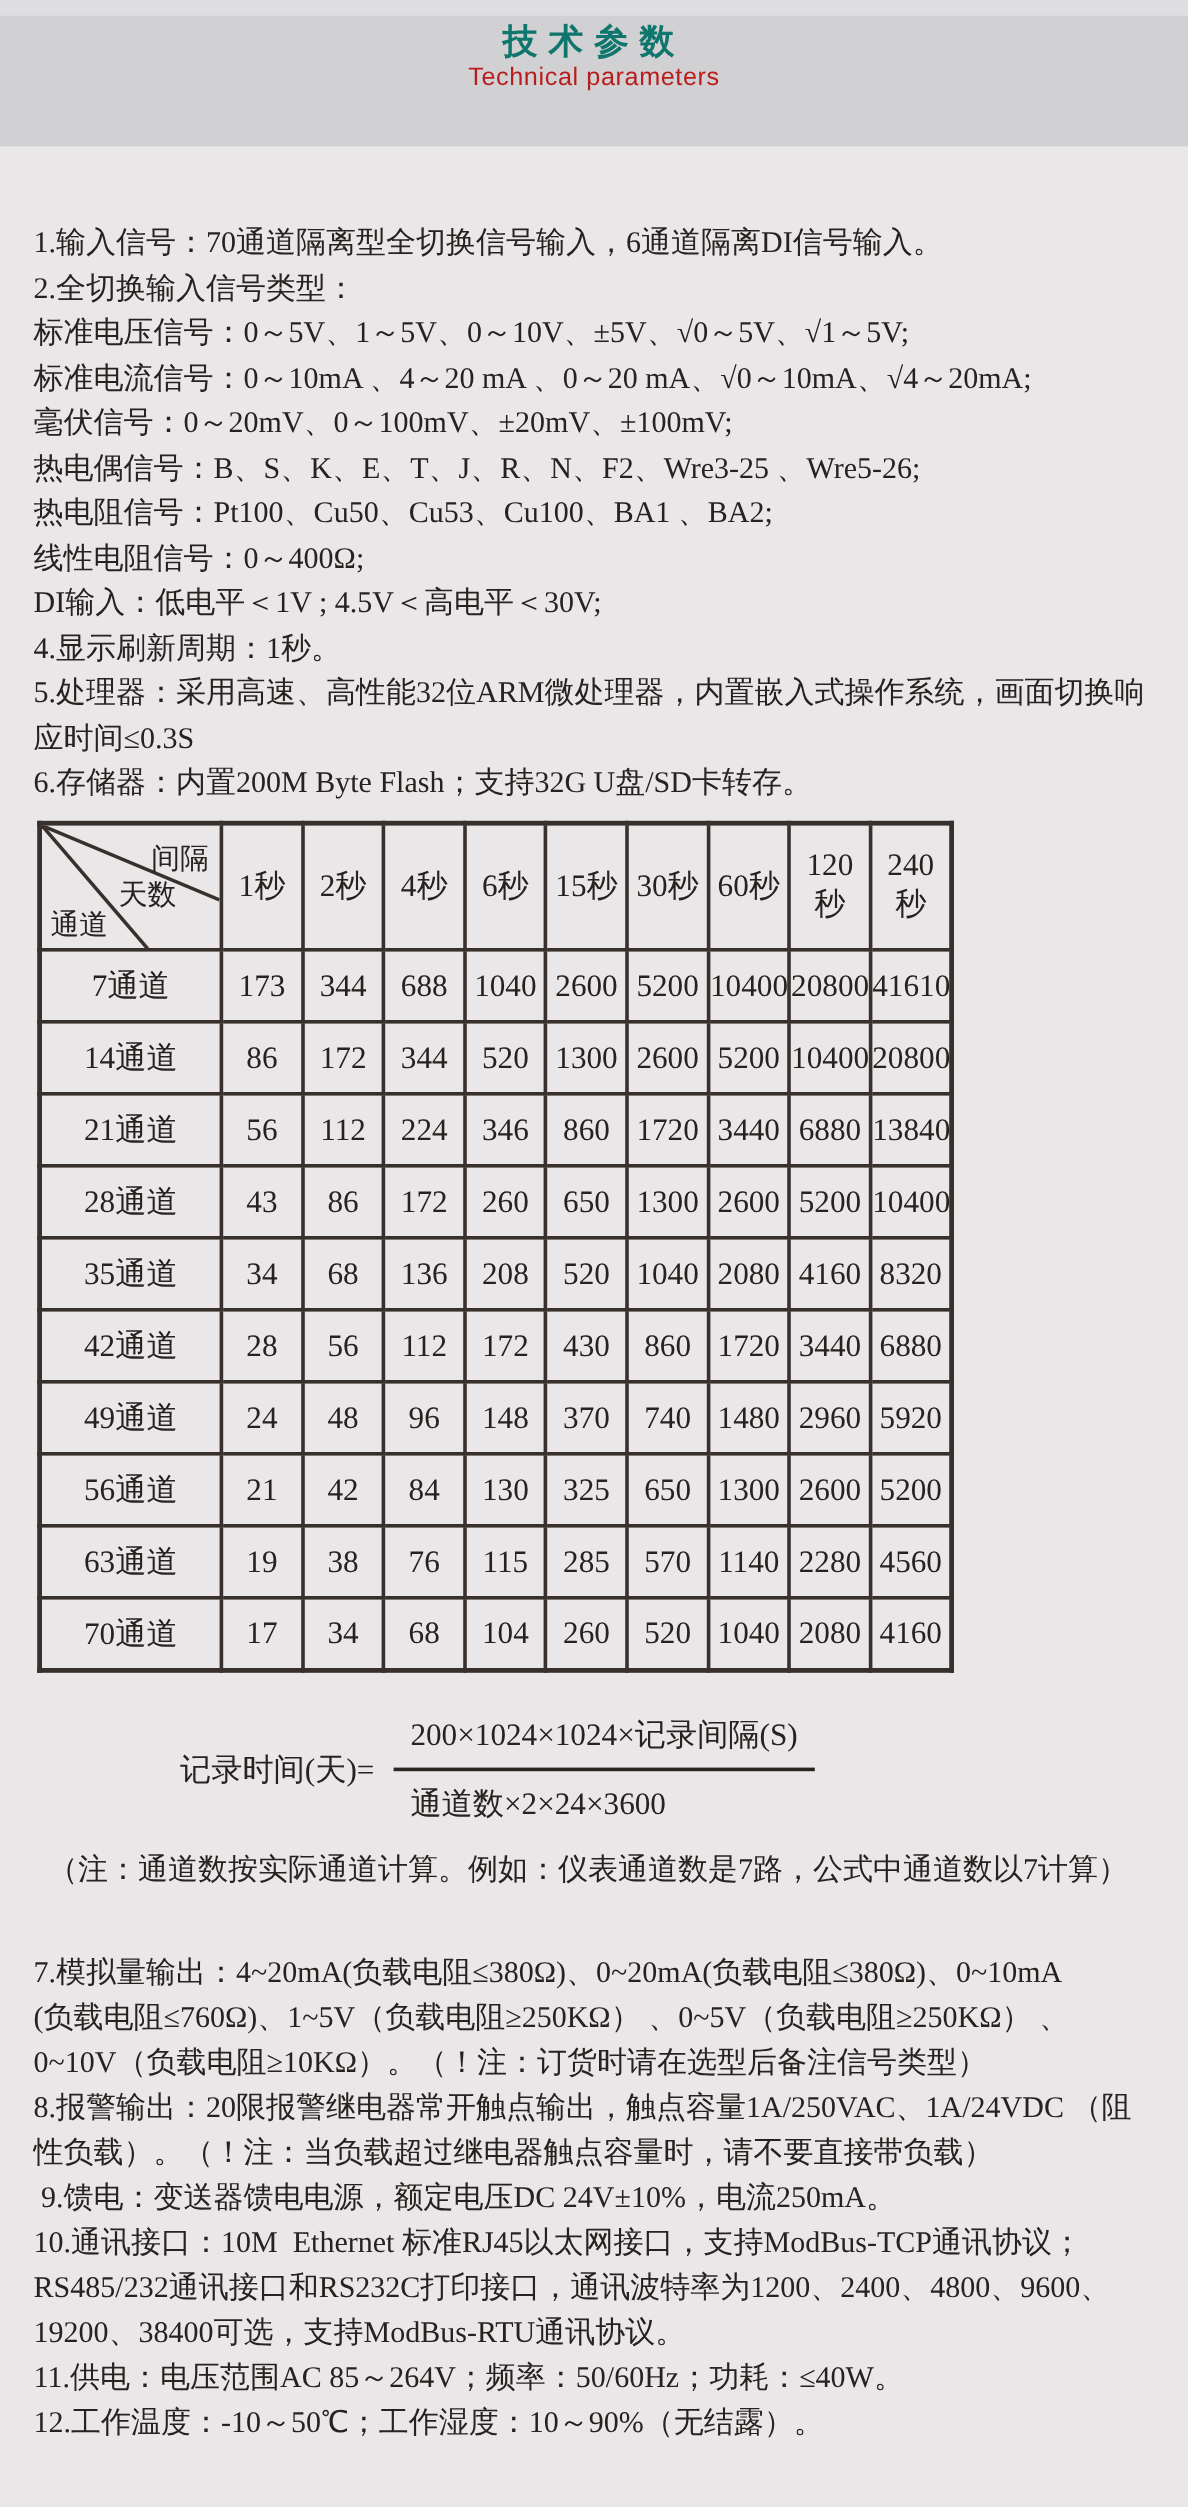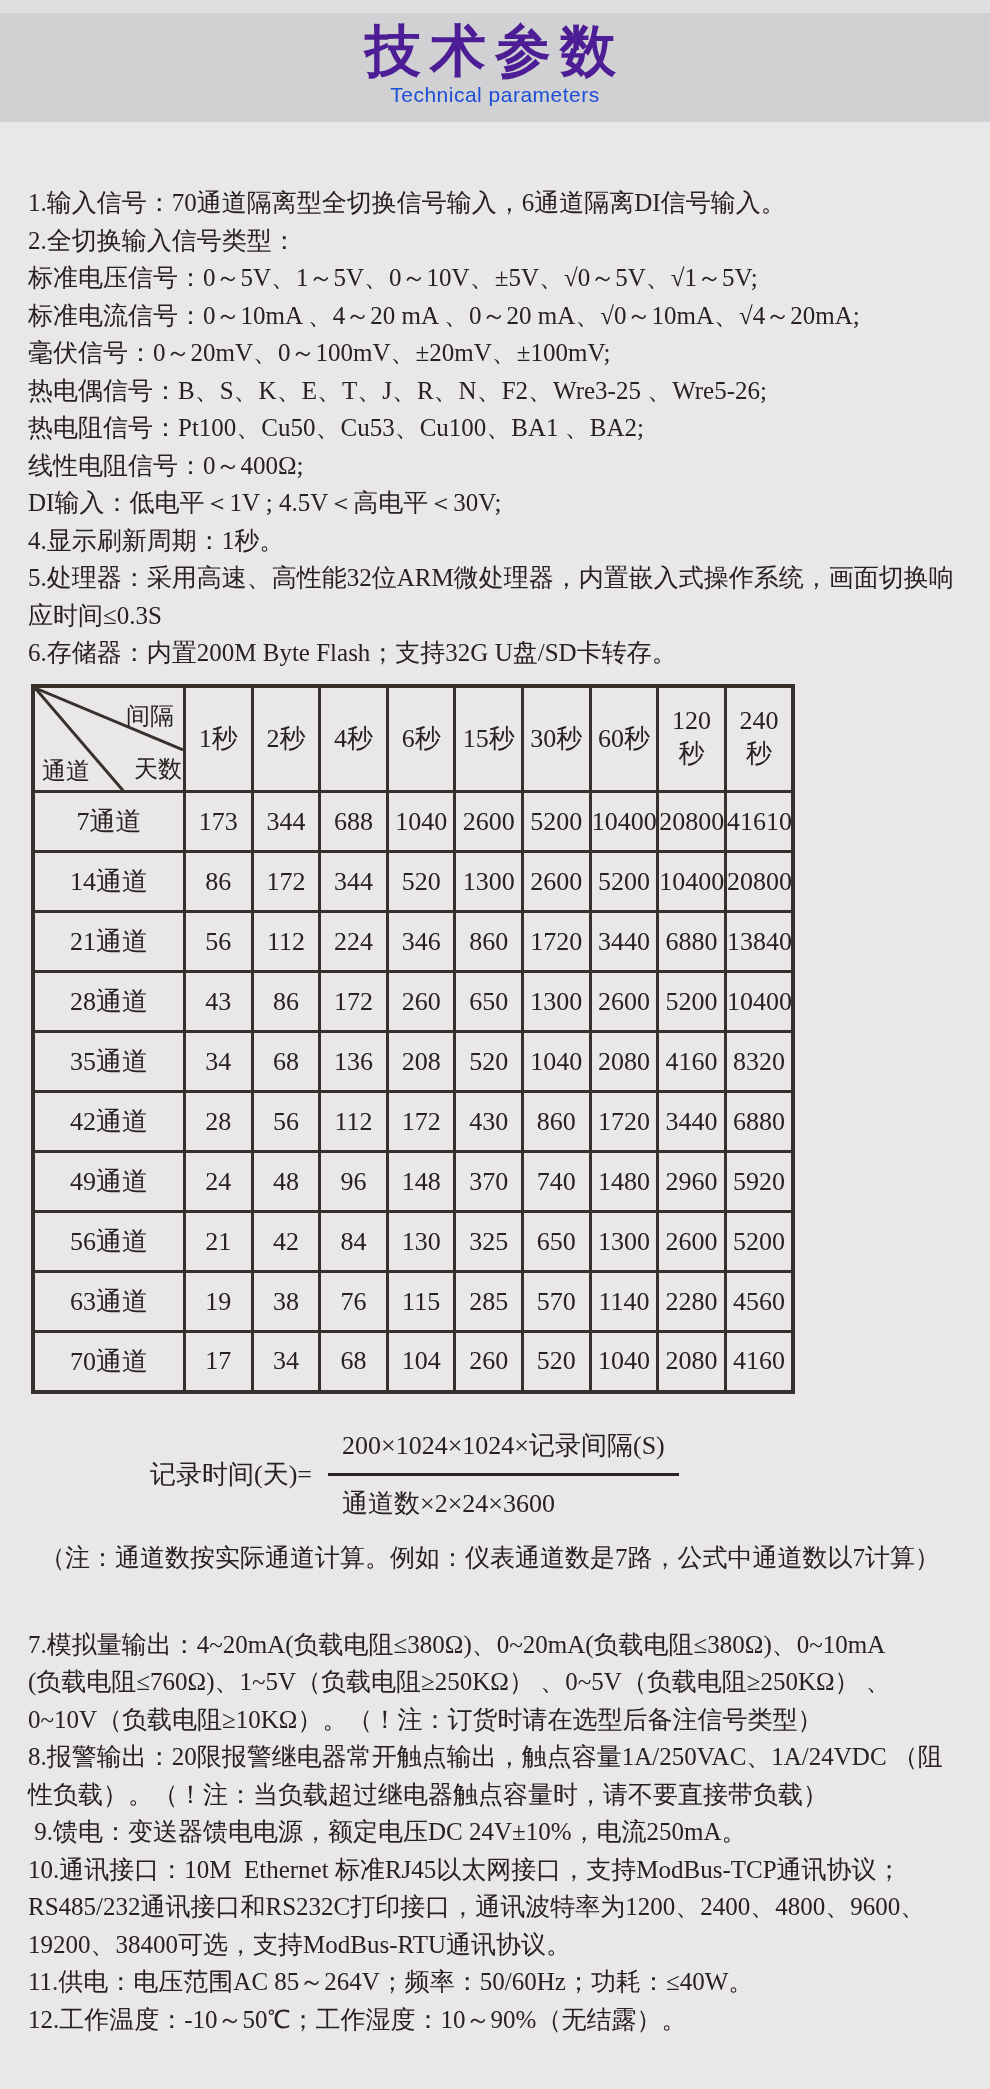--- a/index.html
+++ b/index.html
@@ -12,8 +12,8 @@
   .top-strip{height:13px;background:#dfdee1;}
   .band{height:109px;background:#d1d0d2;text-align:center;}
   .band .title{
-    font-size:56px;font-weight:700;letter-spacing:9px;
-    padding-top:7px;color:#4c1d95;line-height:1.1;
+    font-size:29px;font-weight:700;letter-spacing:9px;
+    padding-top:7px;color:#0f766e;line-height:1.1;
   }
   .band .subtitle{
     font-size:21px;color:#1d4ed8;letter-spacing:0.5px;margin-top:1px;

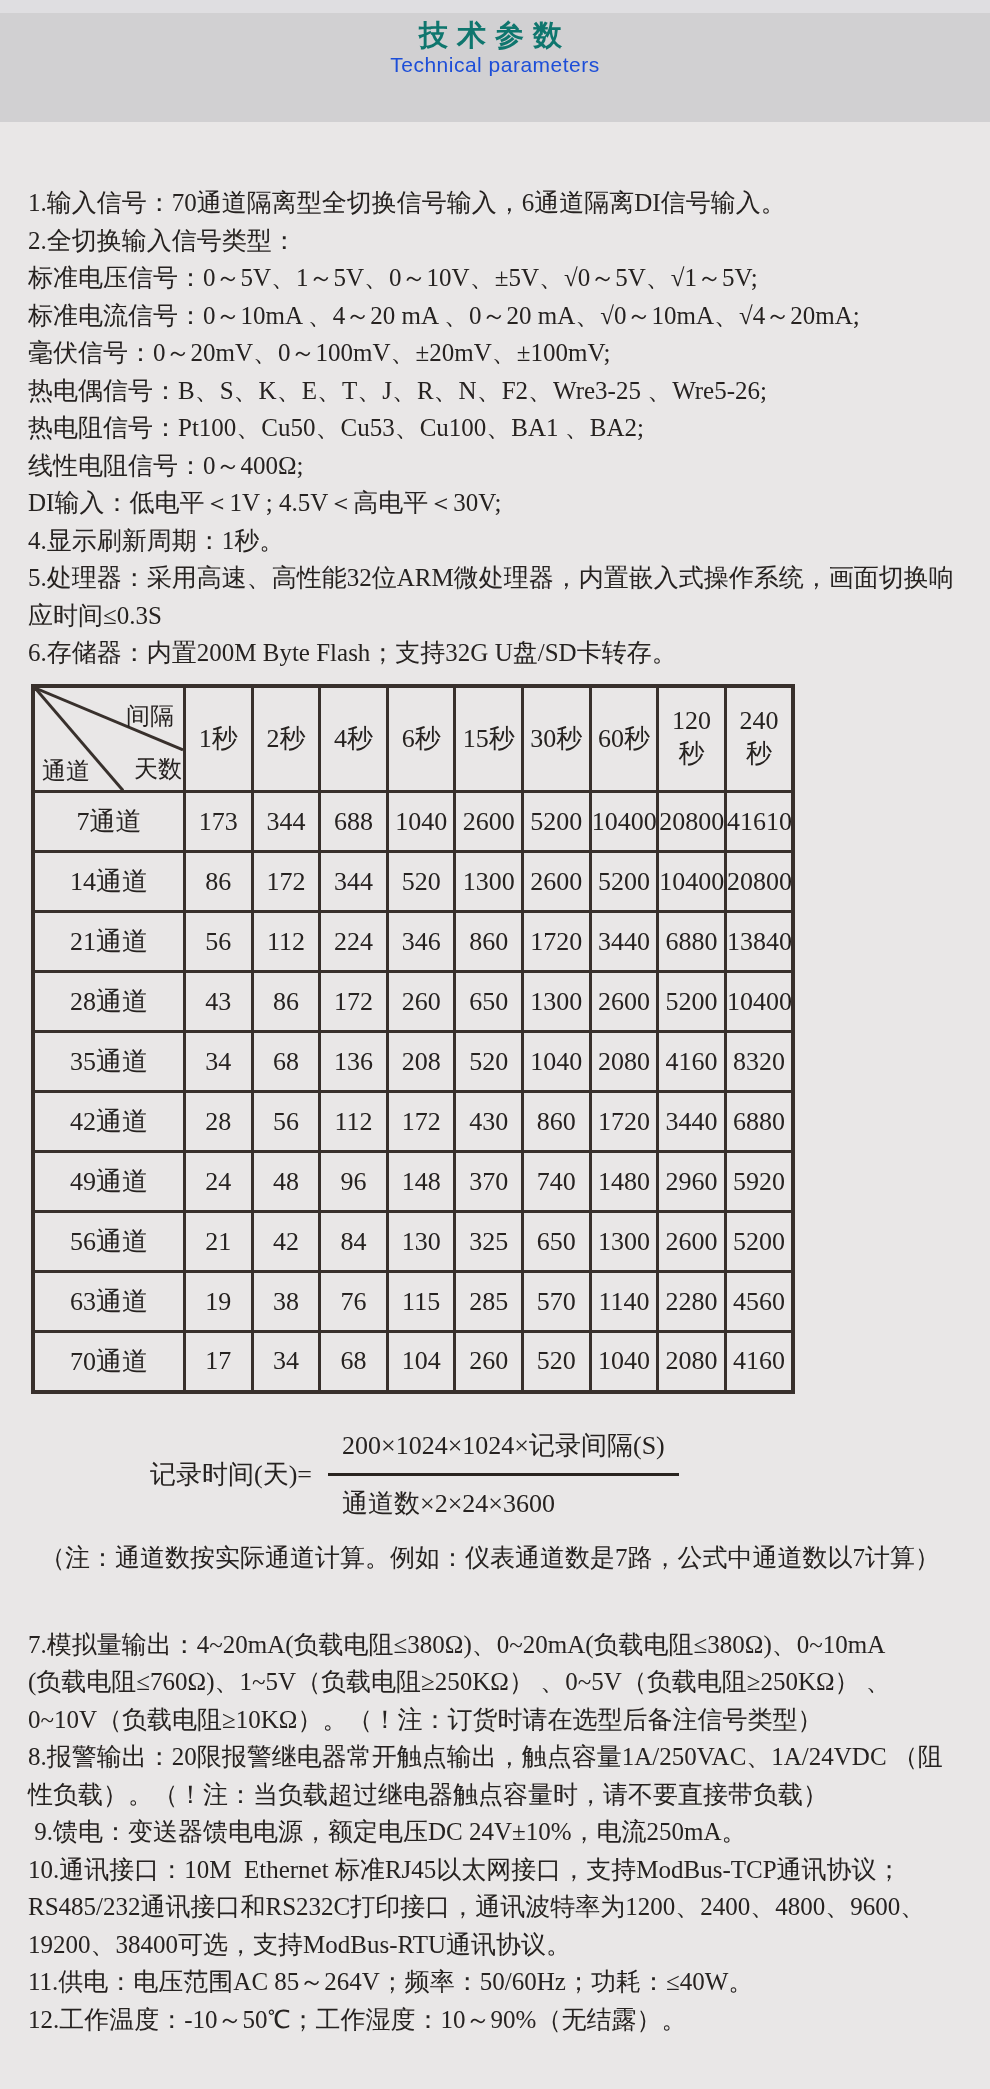--- a/index.html
+++ b/index.html
@@ -16,7 +16,7 @@
     padding-top:7px;color:#0f766e;line-height:1.1;
   }
   .band .subtitle{
-    font-size:21px;color:#1d4ed8;letter-spacing:0.5px;margin-top:1px;
+    font-size:21px;color:#b91c1c;letter-spacing:0.5px;margin-top:1px;
   }
   .content{padding:0 28px;font-family:Liberation Serif, serif;}
   .spec-lines{font-size:25px;line-height:37.5px;}

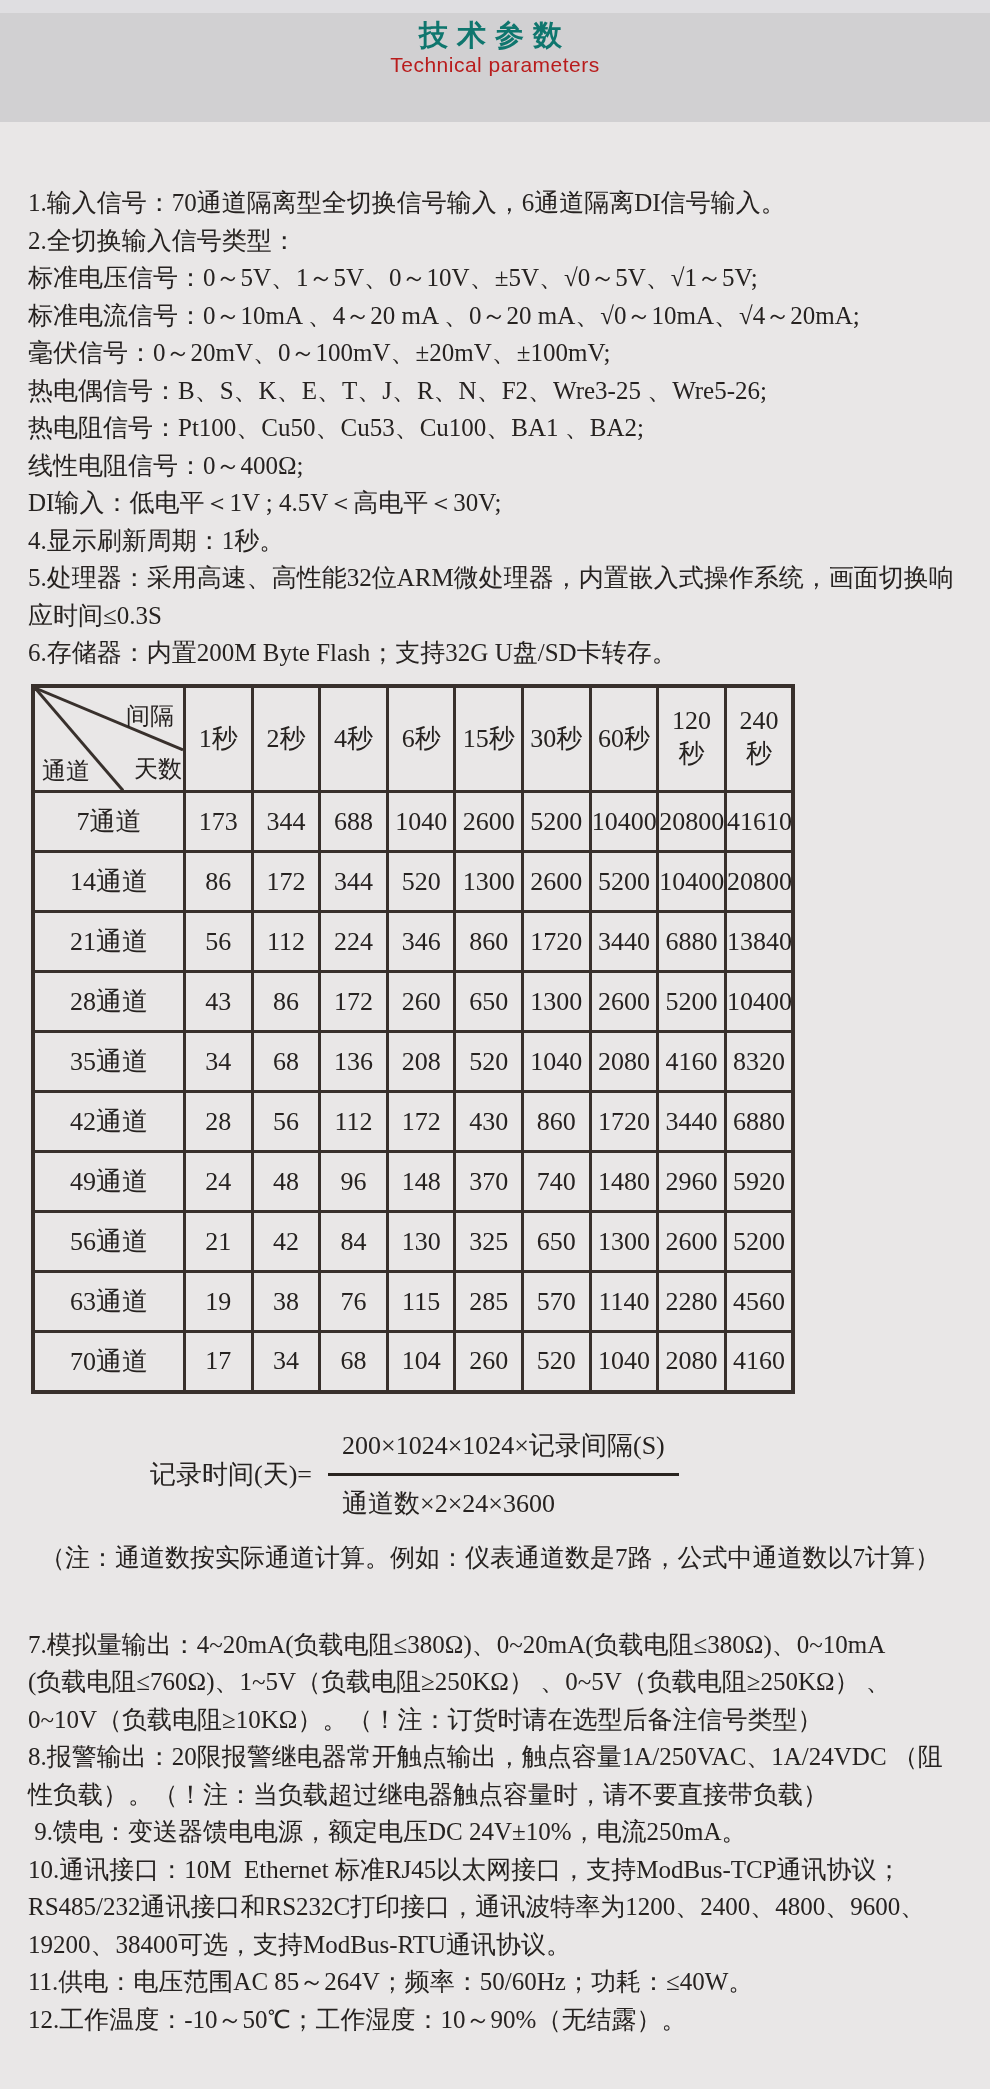--- a/index.html
+++ b/index.html
@@ -42,7 +42,7 @@
   .corner-cell svg{position:absolute;left:0;top:0;width:100%;height:100%;display:block;}
   .corner-label{position:absolute;font-size:24px;line-height:1;}
   .corner-interval{top:16px;right:9px;}
-  .corner-days{top:69px;left:64px;margin-left:35px;}
+  .corner-days{top:46px;left:64px;}
   .corner-channel{bottom:7px;left:7px;}
 
   .formula{

